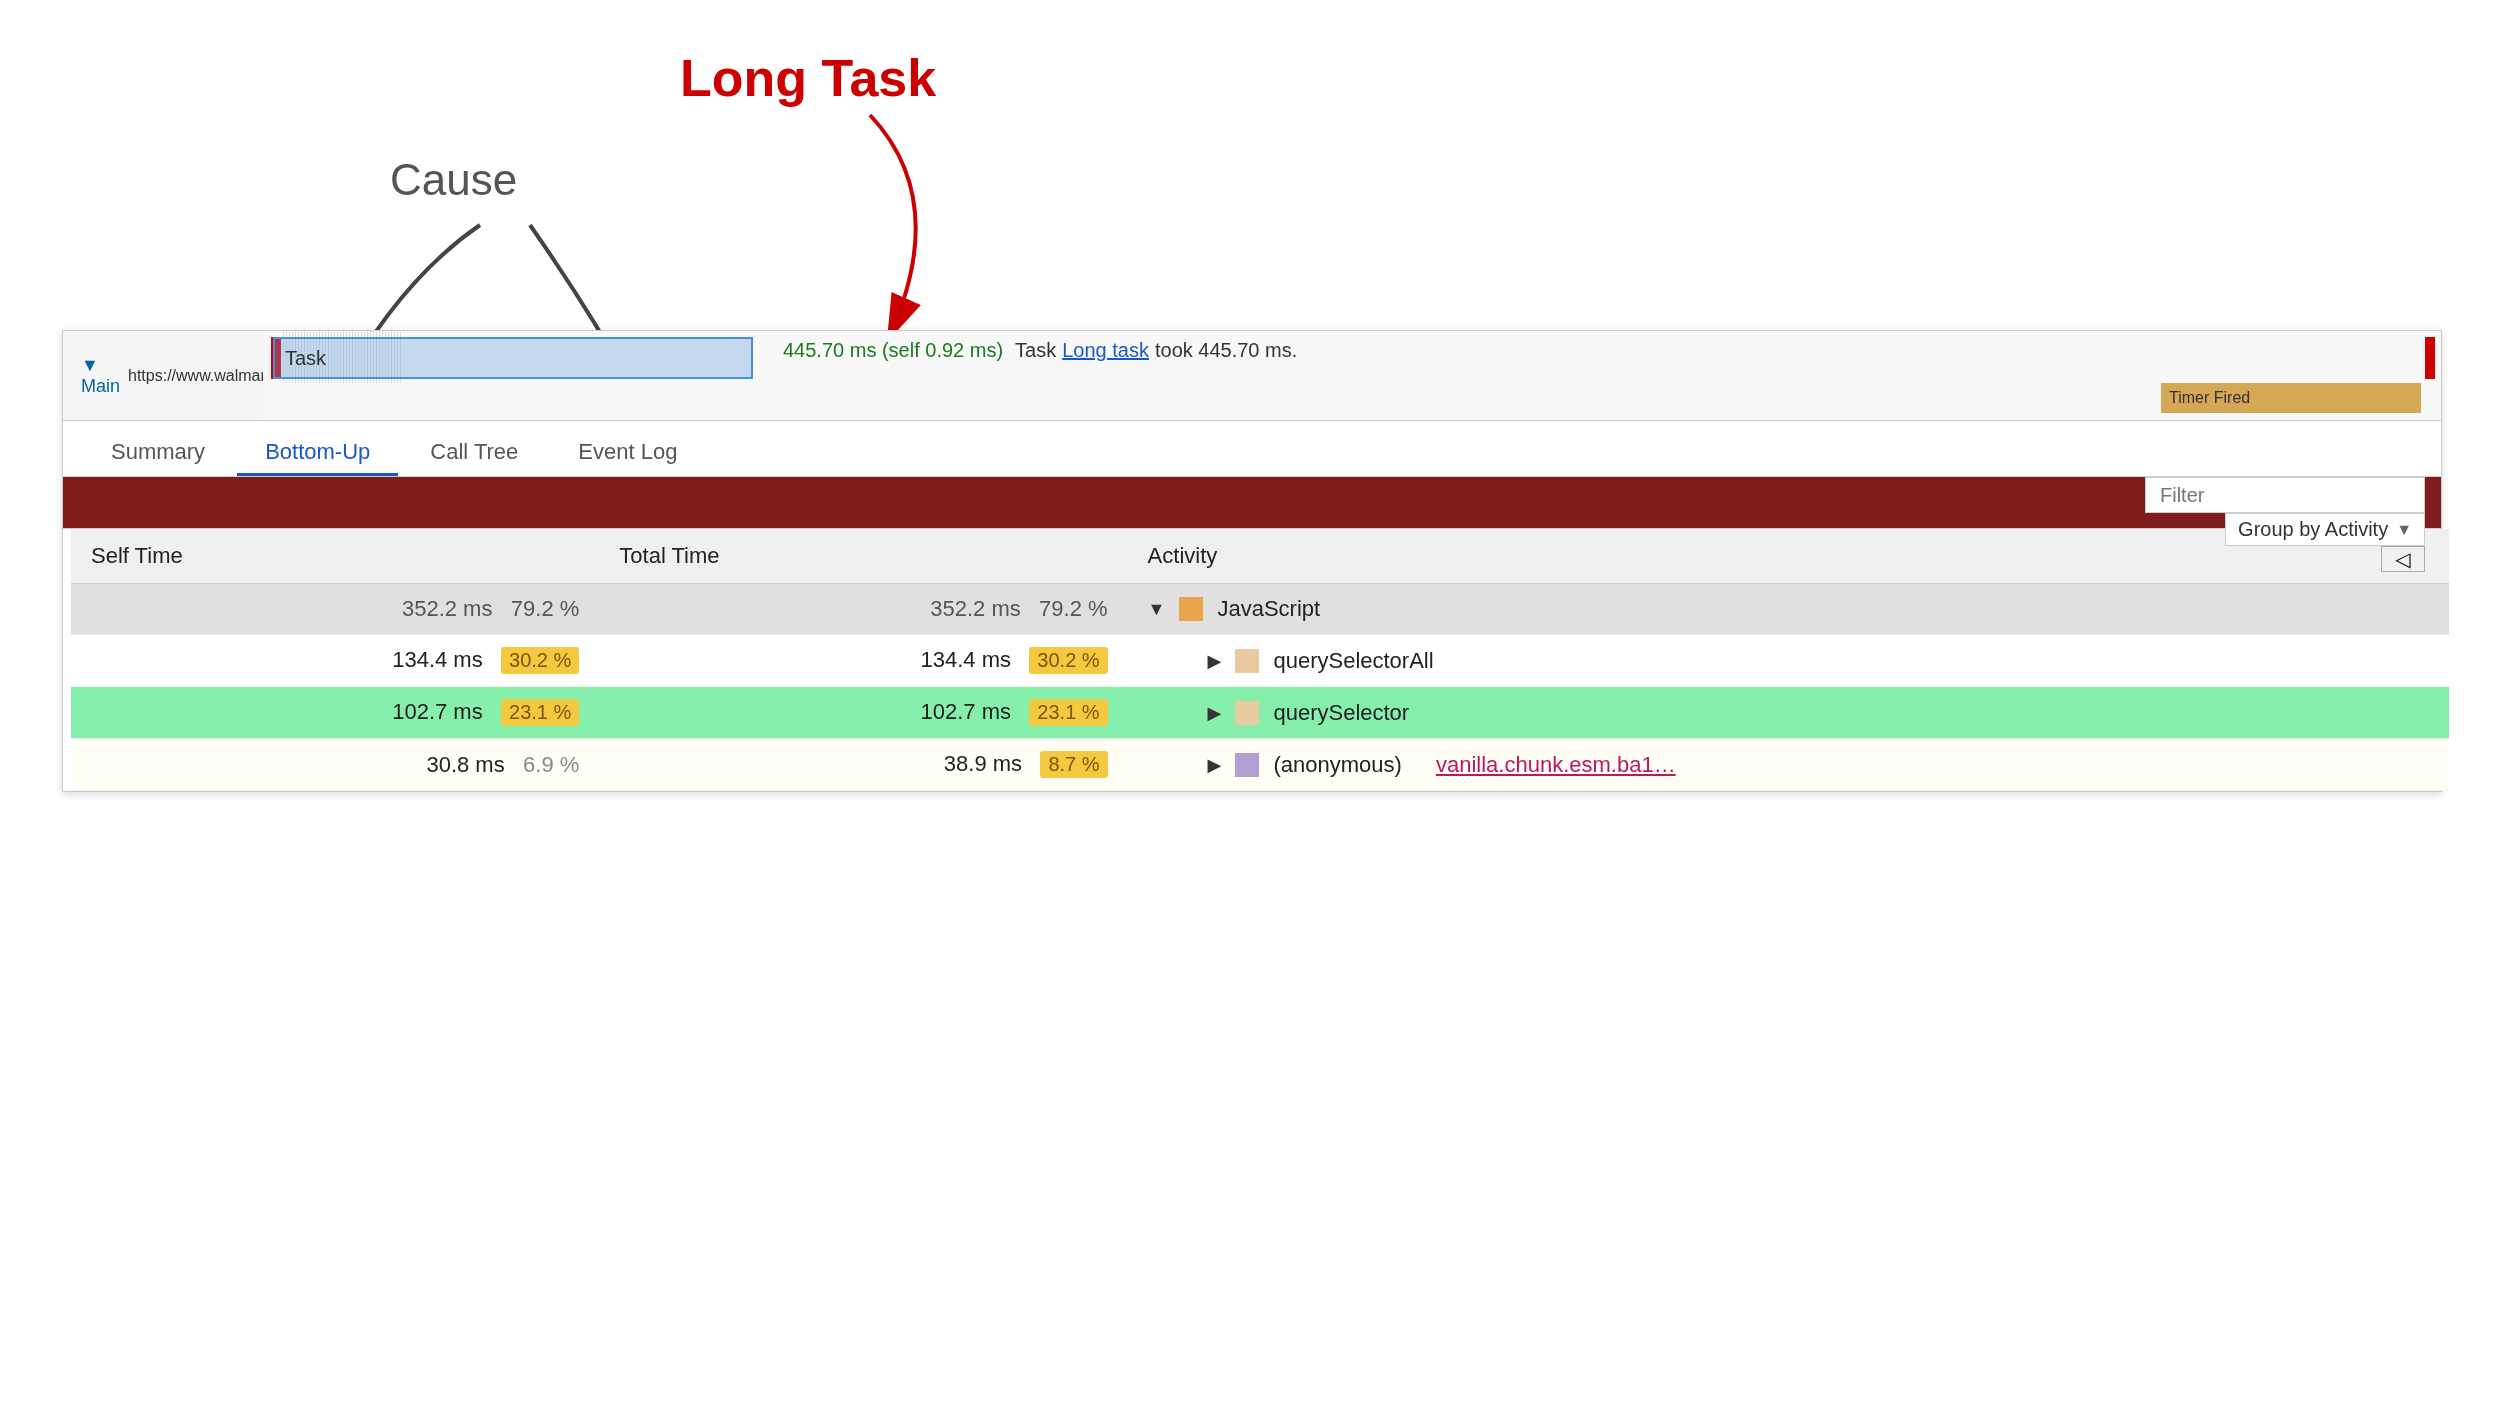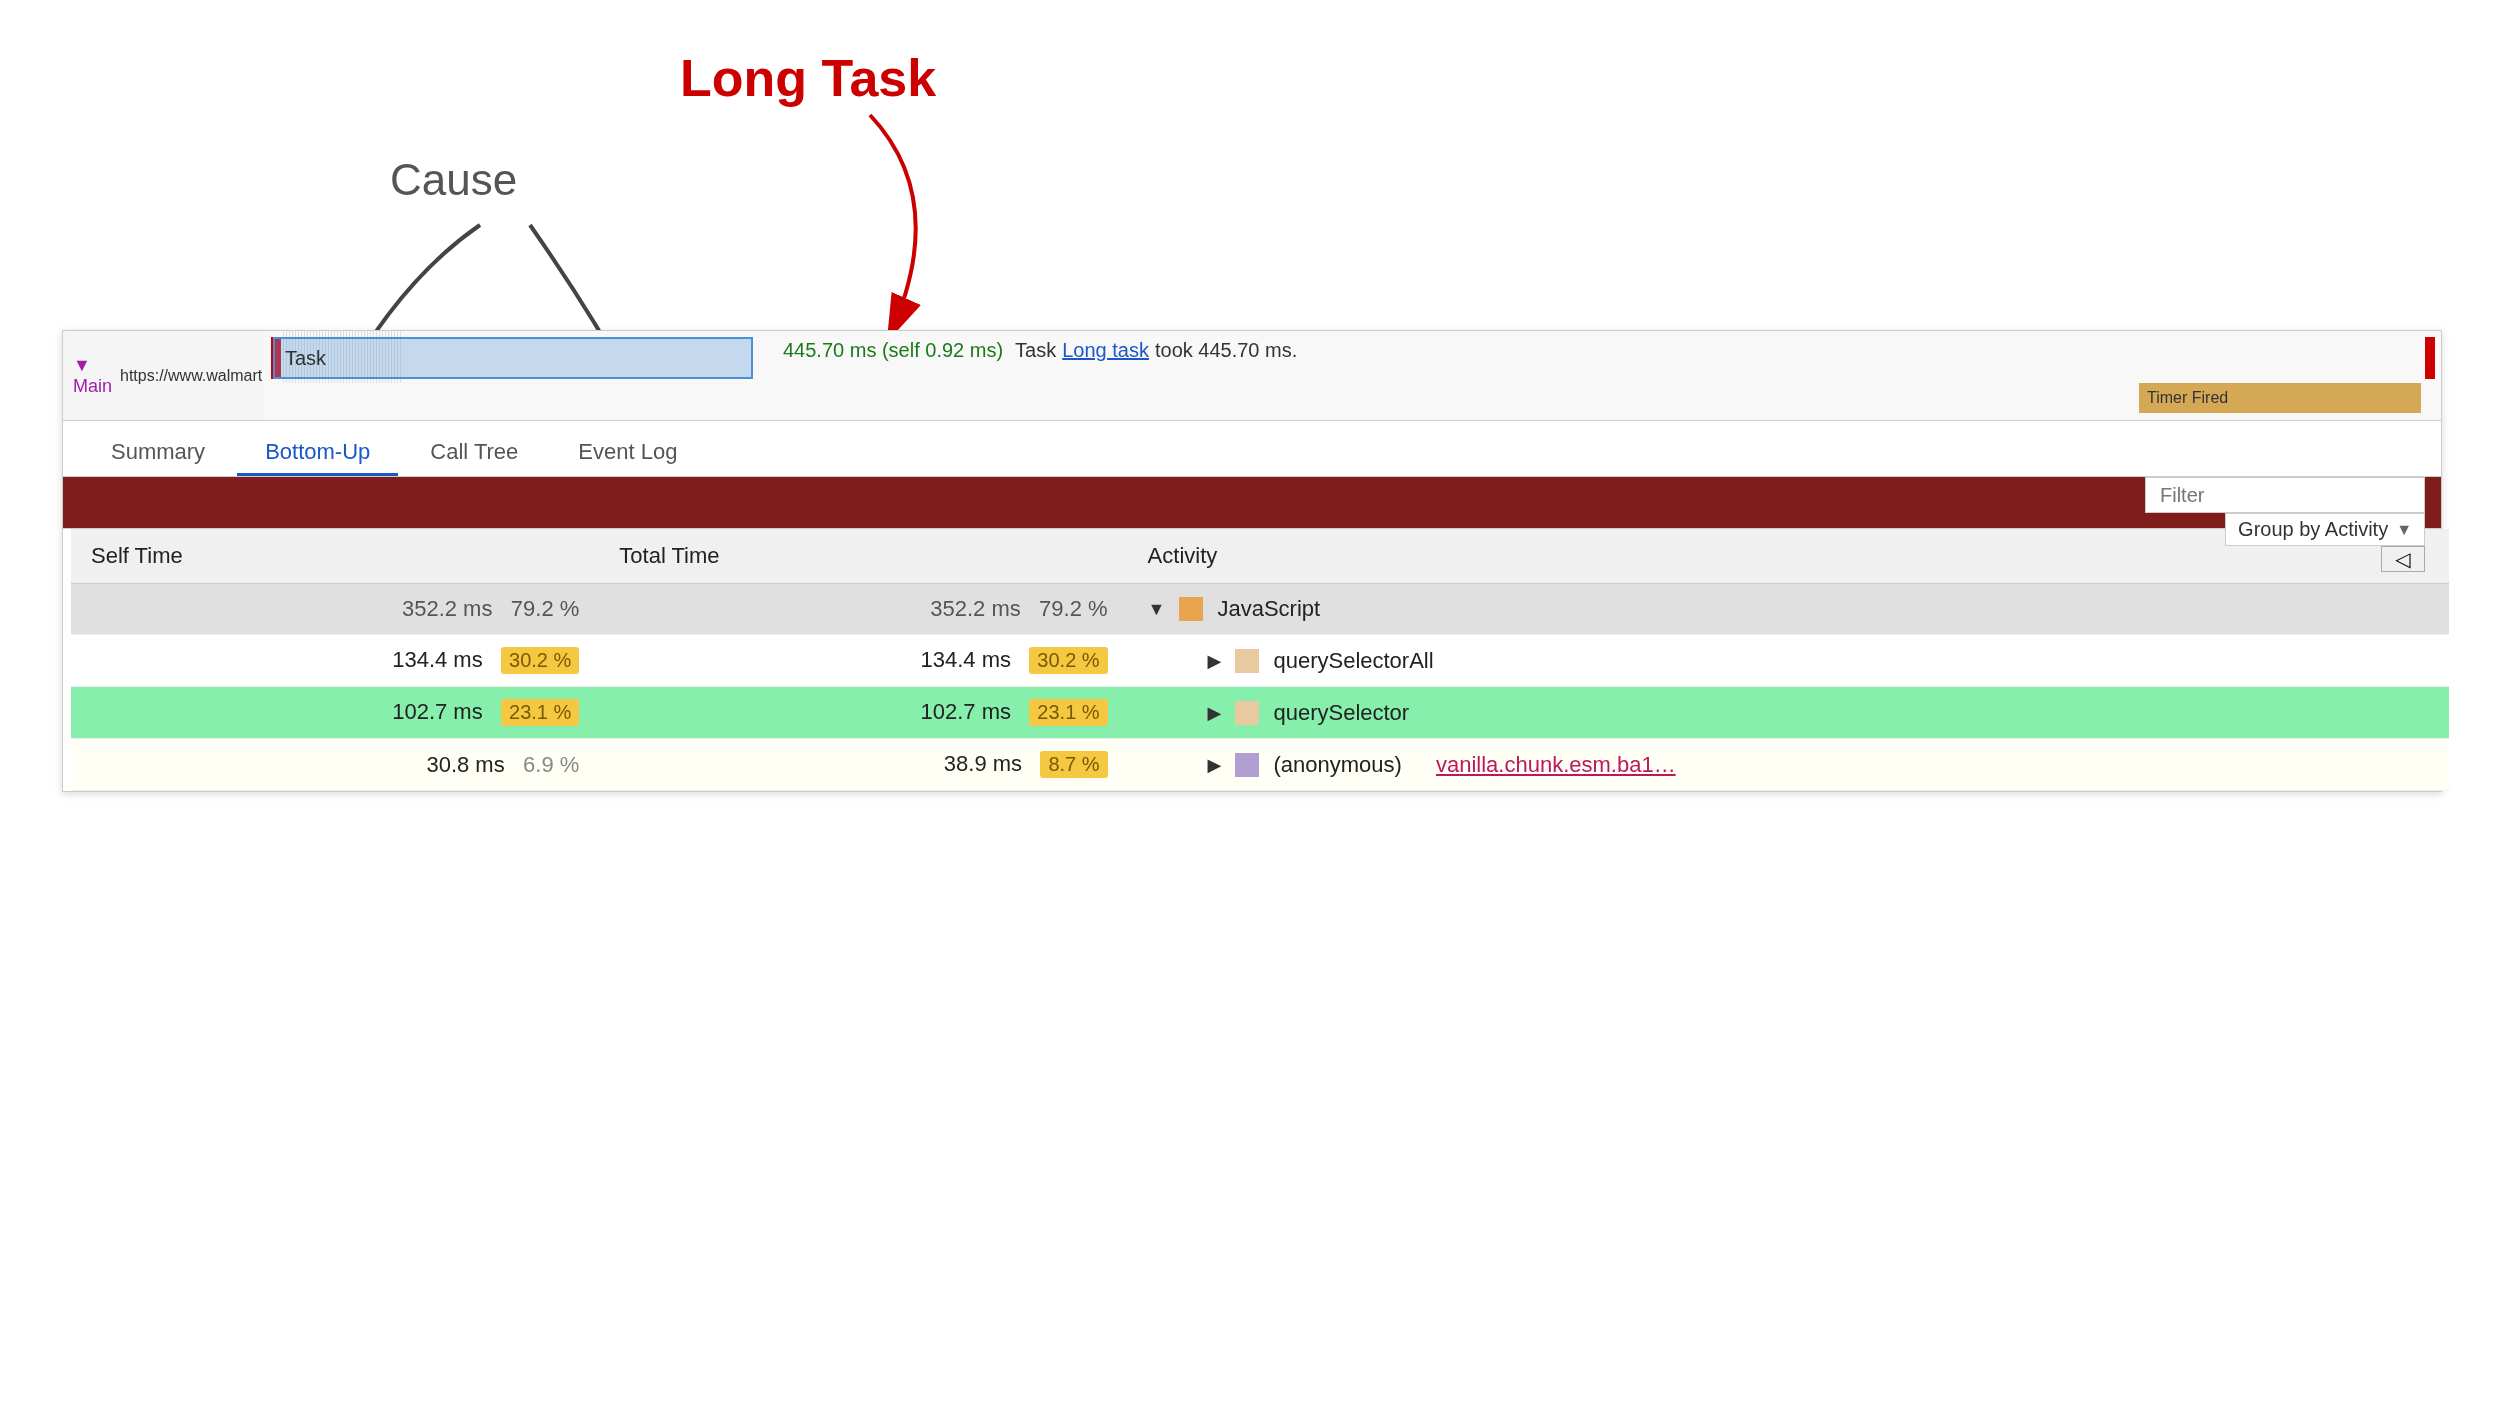--- a/index.html
+++ b/index.html
@@ -380,7 +380,7 @@
 
   <div class="timeline-bar">
     <div class="timeline-left">
-      <span style="font-size:18px;color:#a21caf;">▼ Main</span>
+      <span style="font-size:18px;color:#0369a1;margin-left:8px;">▼ Main</span>
       <span style="font-size:16px;color:#333;margin-left:8px;">https://www.walmart.com</span>
     </div>
 

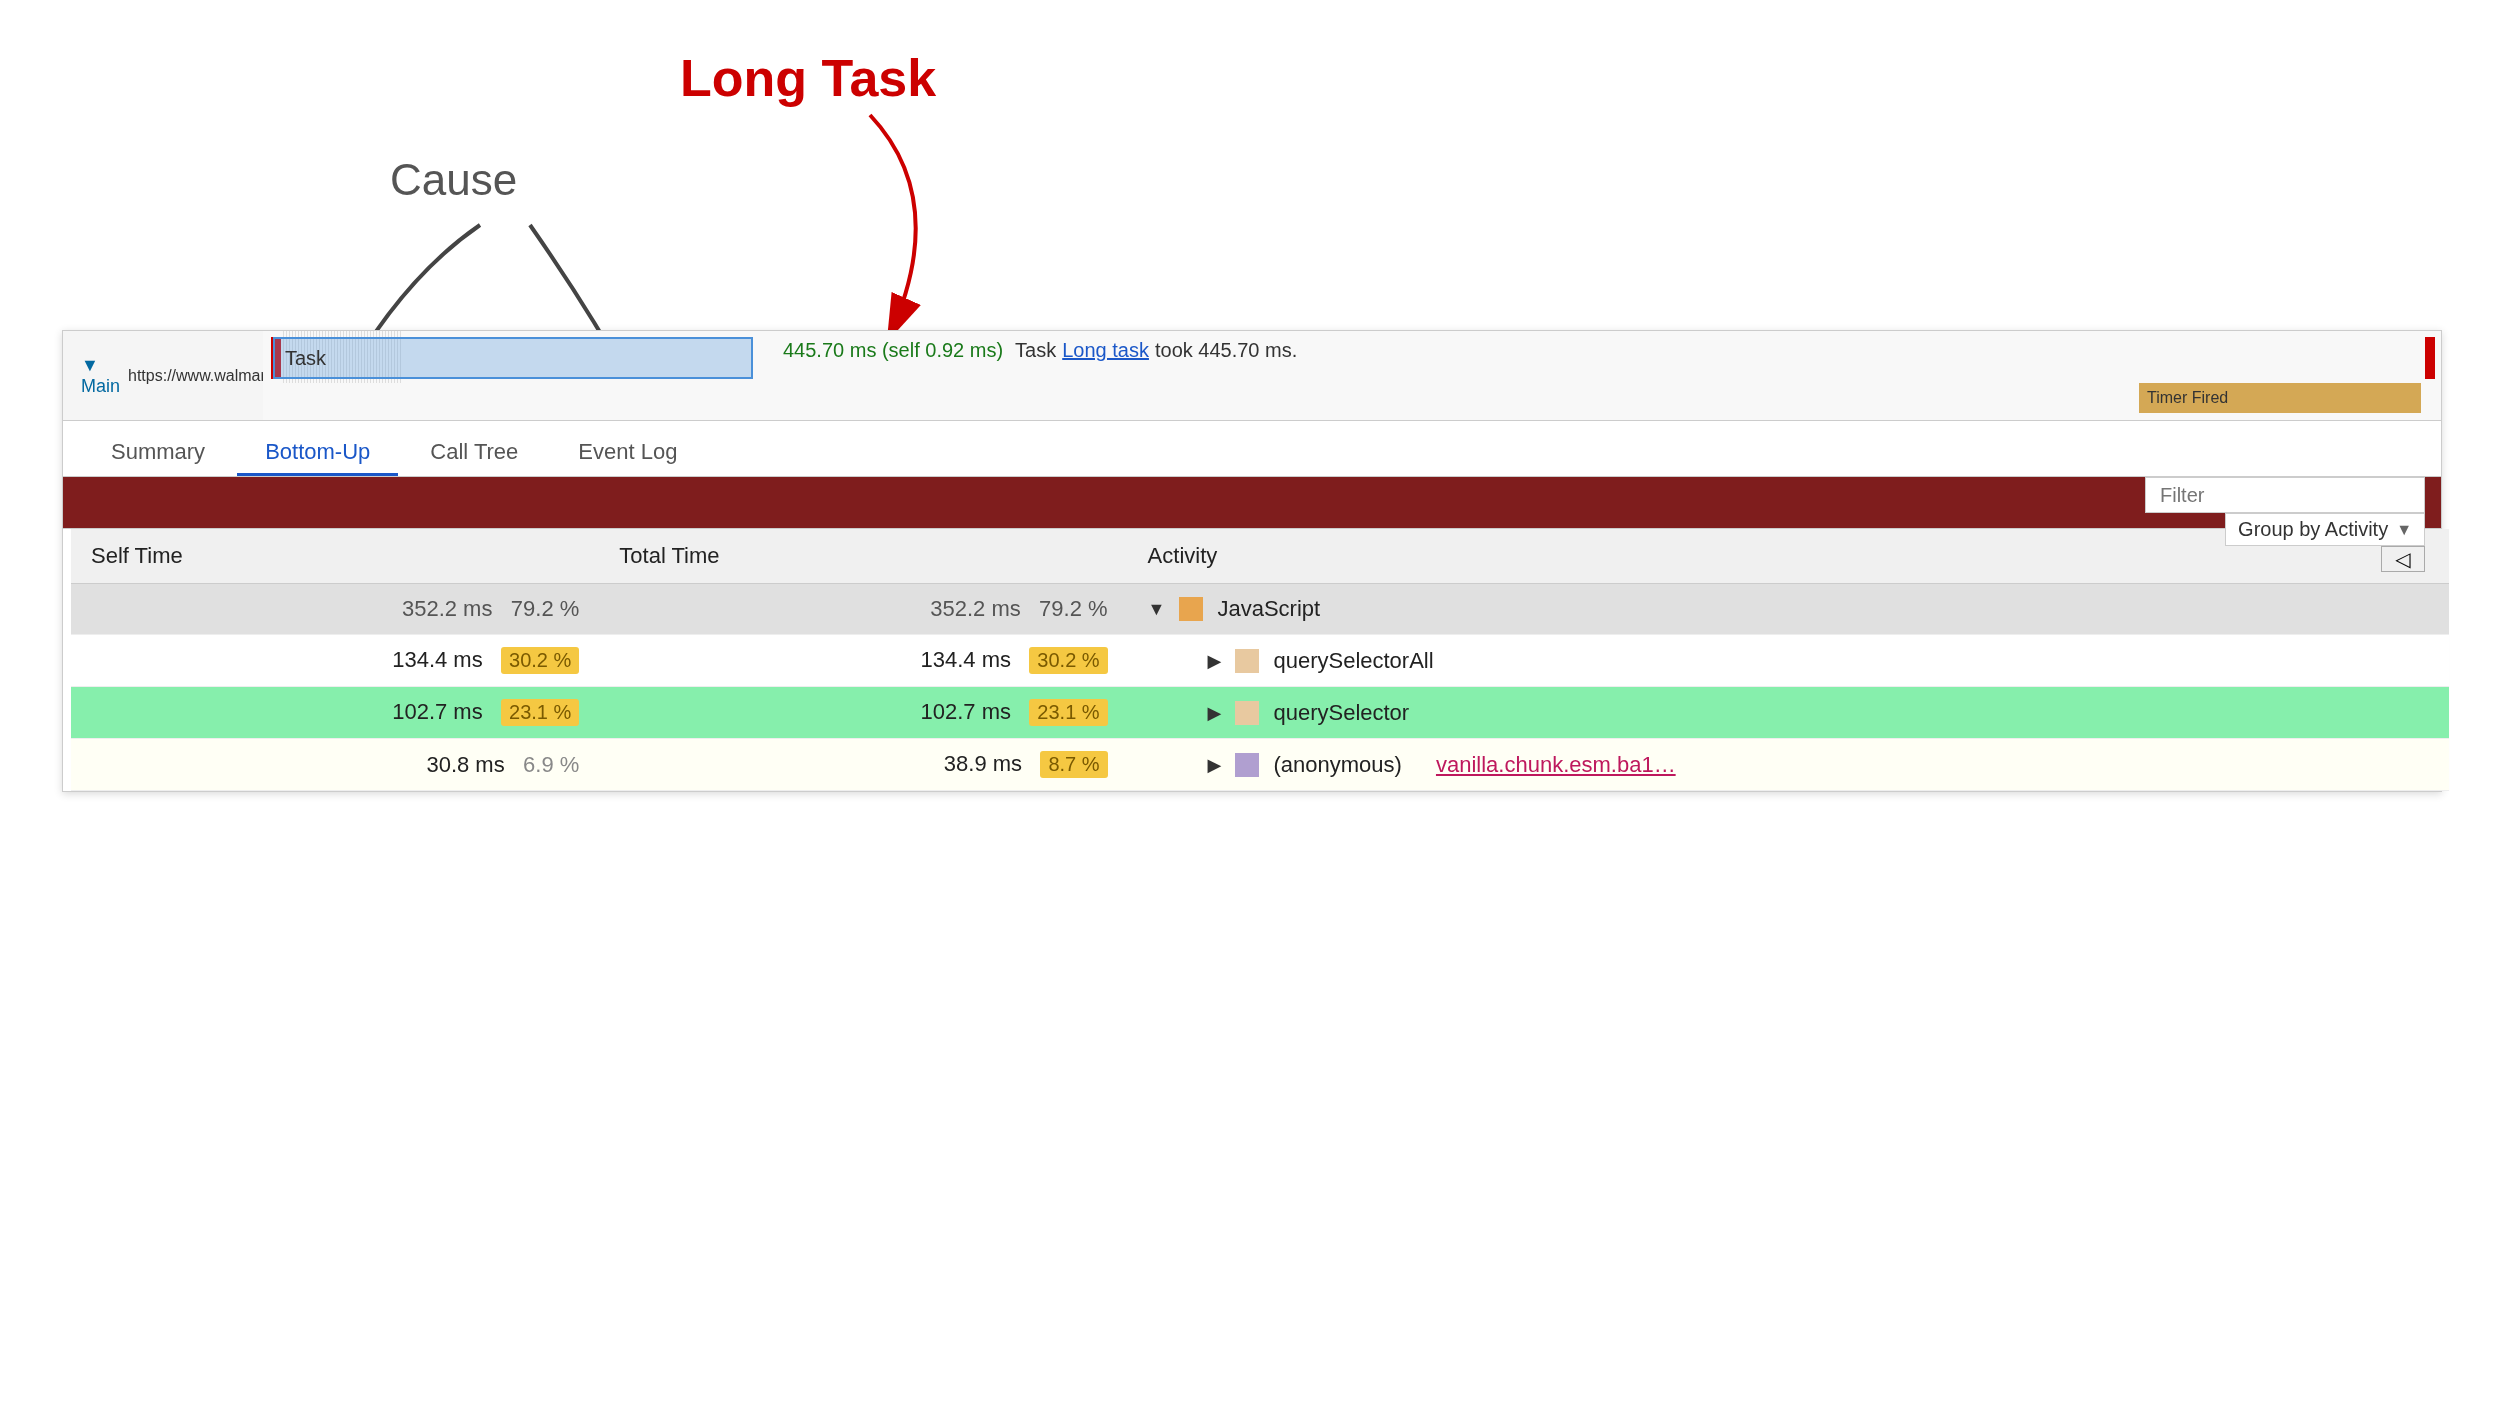--- a/index.html
+++ b/index.html
@@ -129,7 +129,7 @@
       position: absolute;
       top: 52px;
       right: 20px;
-      width: 282px;
+      width: 260px;
       height: 30px;
       background: #d4a855;
       display: flex;

